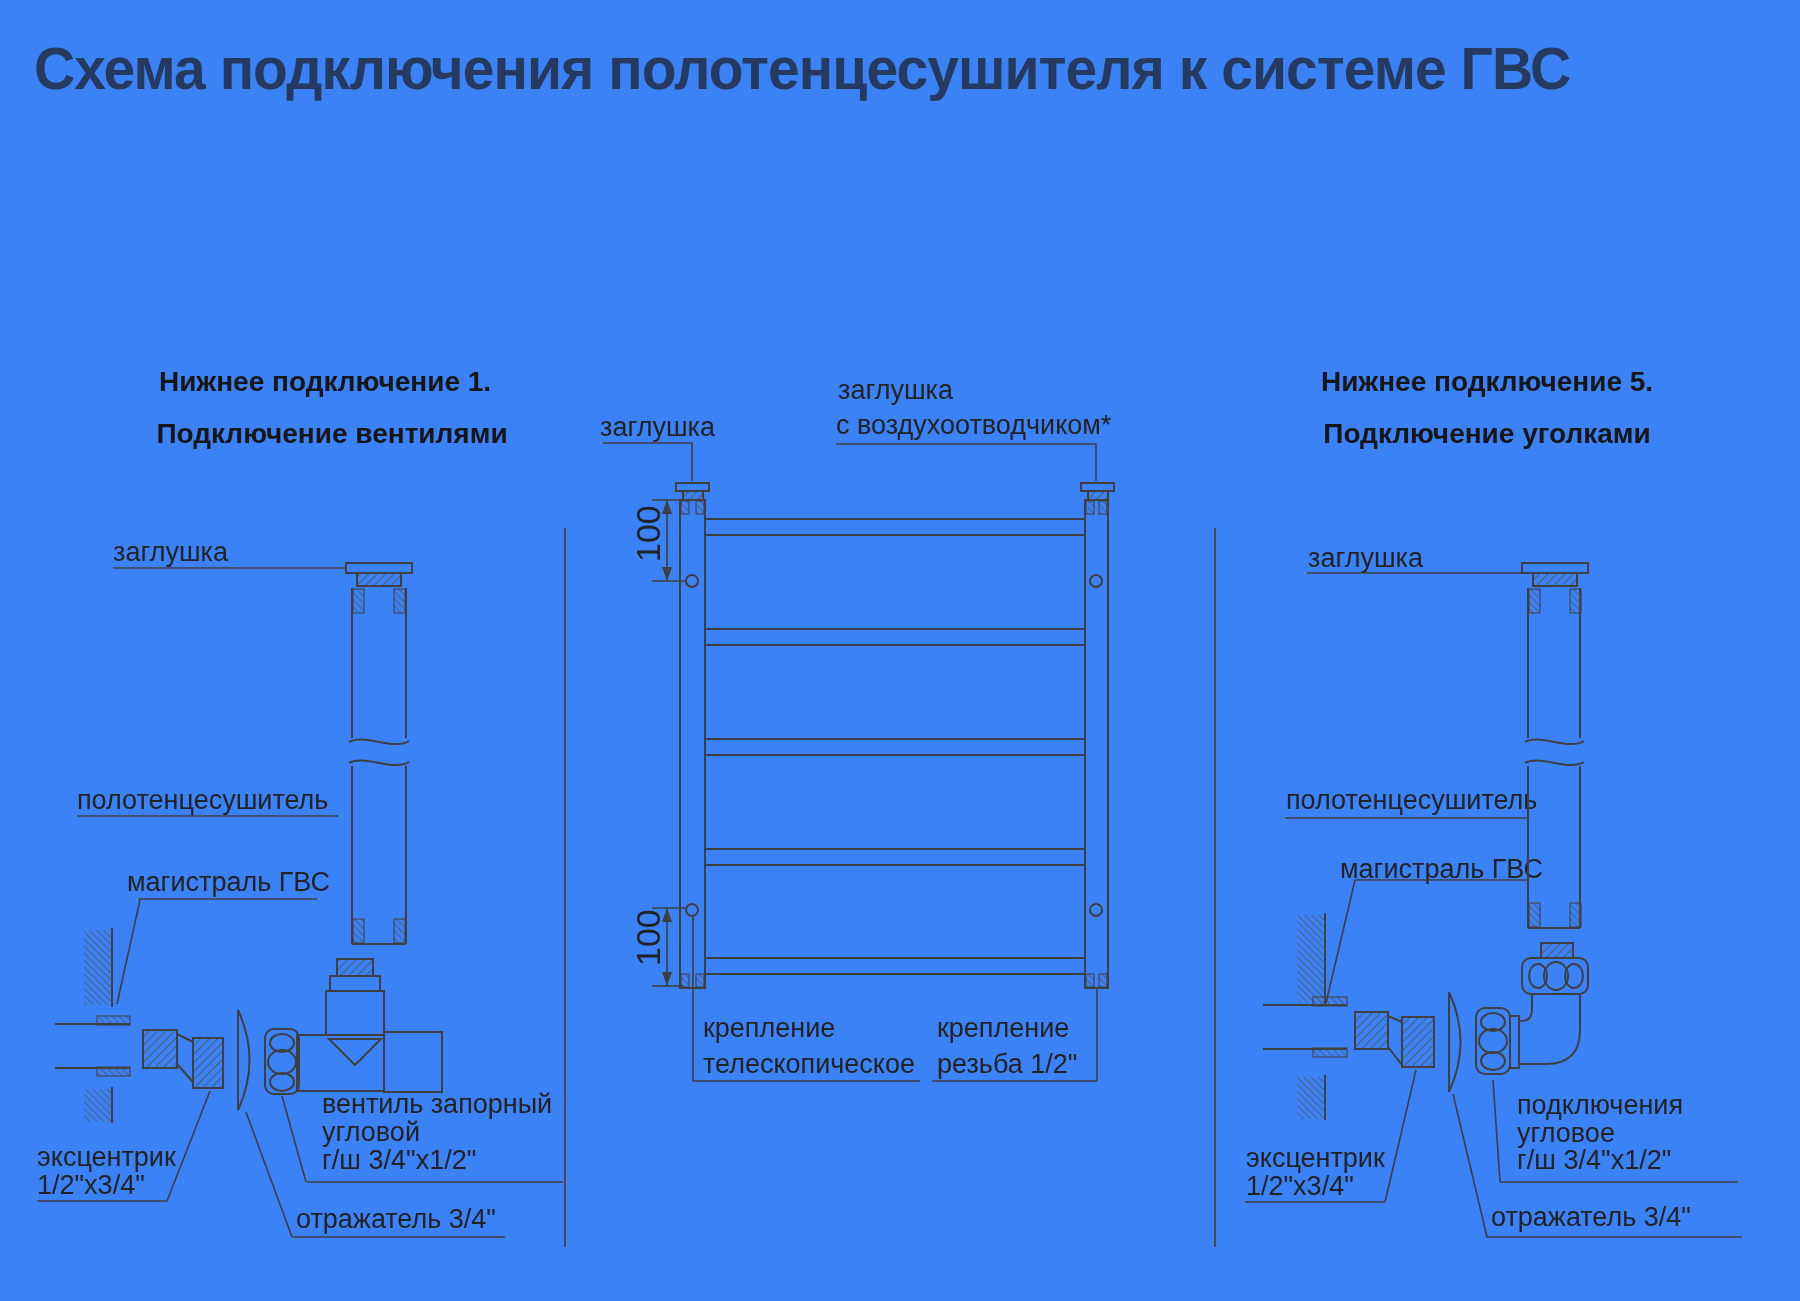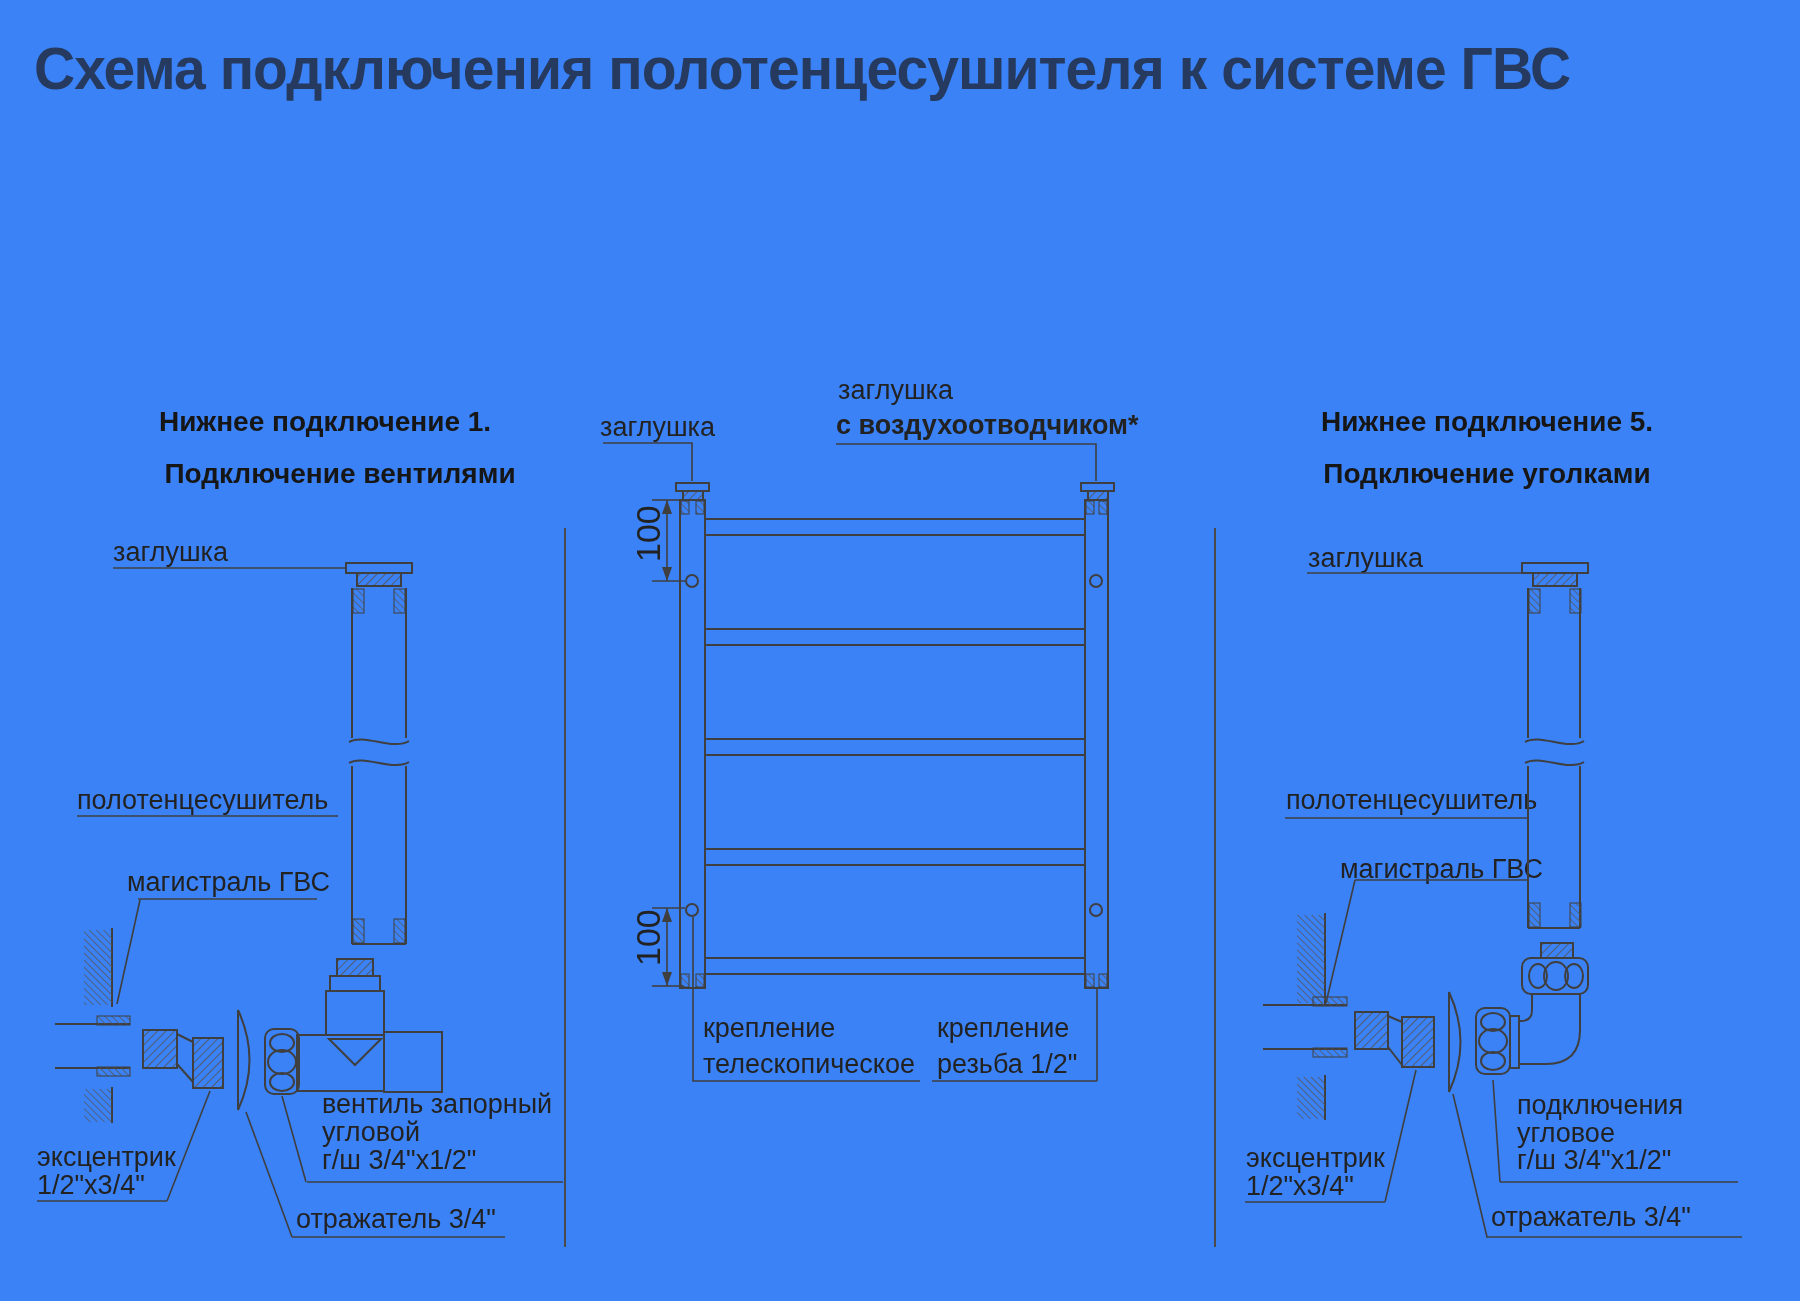--- a/index.html
+++ b/index.html
@@ -9,7 +9,7 @@
         font-size:60px;font-weight:bold;color:#253a5e;white-space:nowrap;
         transform:scaleX(0.95);transform-origin:left top;letter-spacing:-1px;}
   .hdr{position:absolute;width:440px;text-align:center;font-size:28px;font-weight:bold;
-       color:#161616;white-space:nowrap;margin-top:40px;}
+       color:#161616;white-space:nowrap;}
   .lbl{position:absolute;font-size:27px;color:#222;white-space:nowrap;line-height:1.05;text-align:right;}
   #diagram-svg{position:absolute;left:0;top:0;}
 </style>

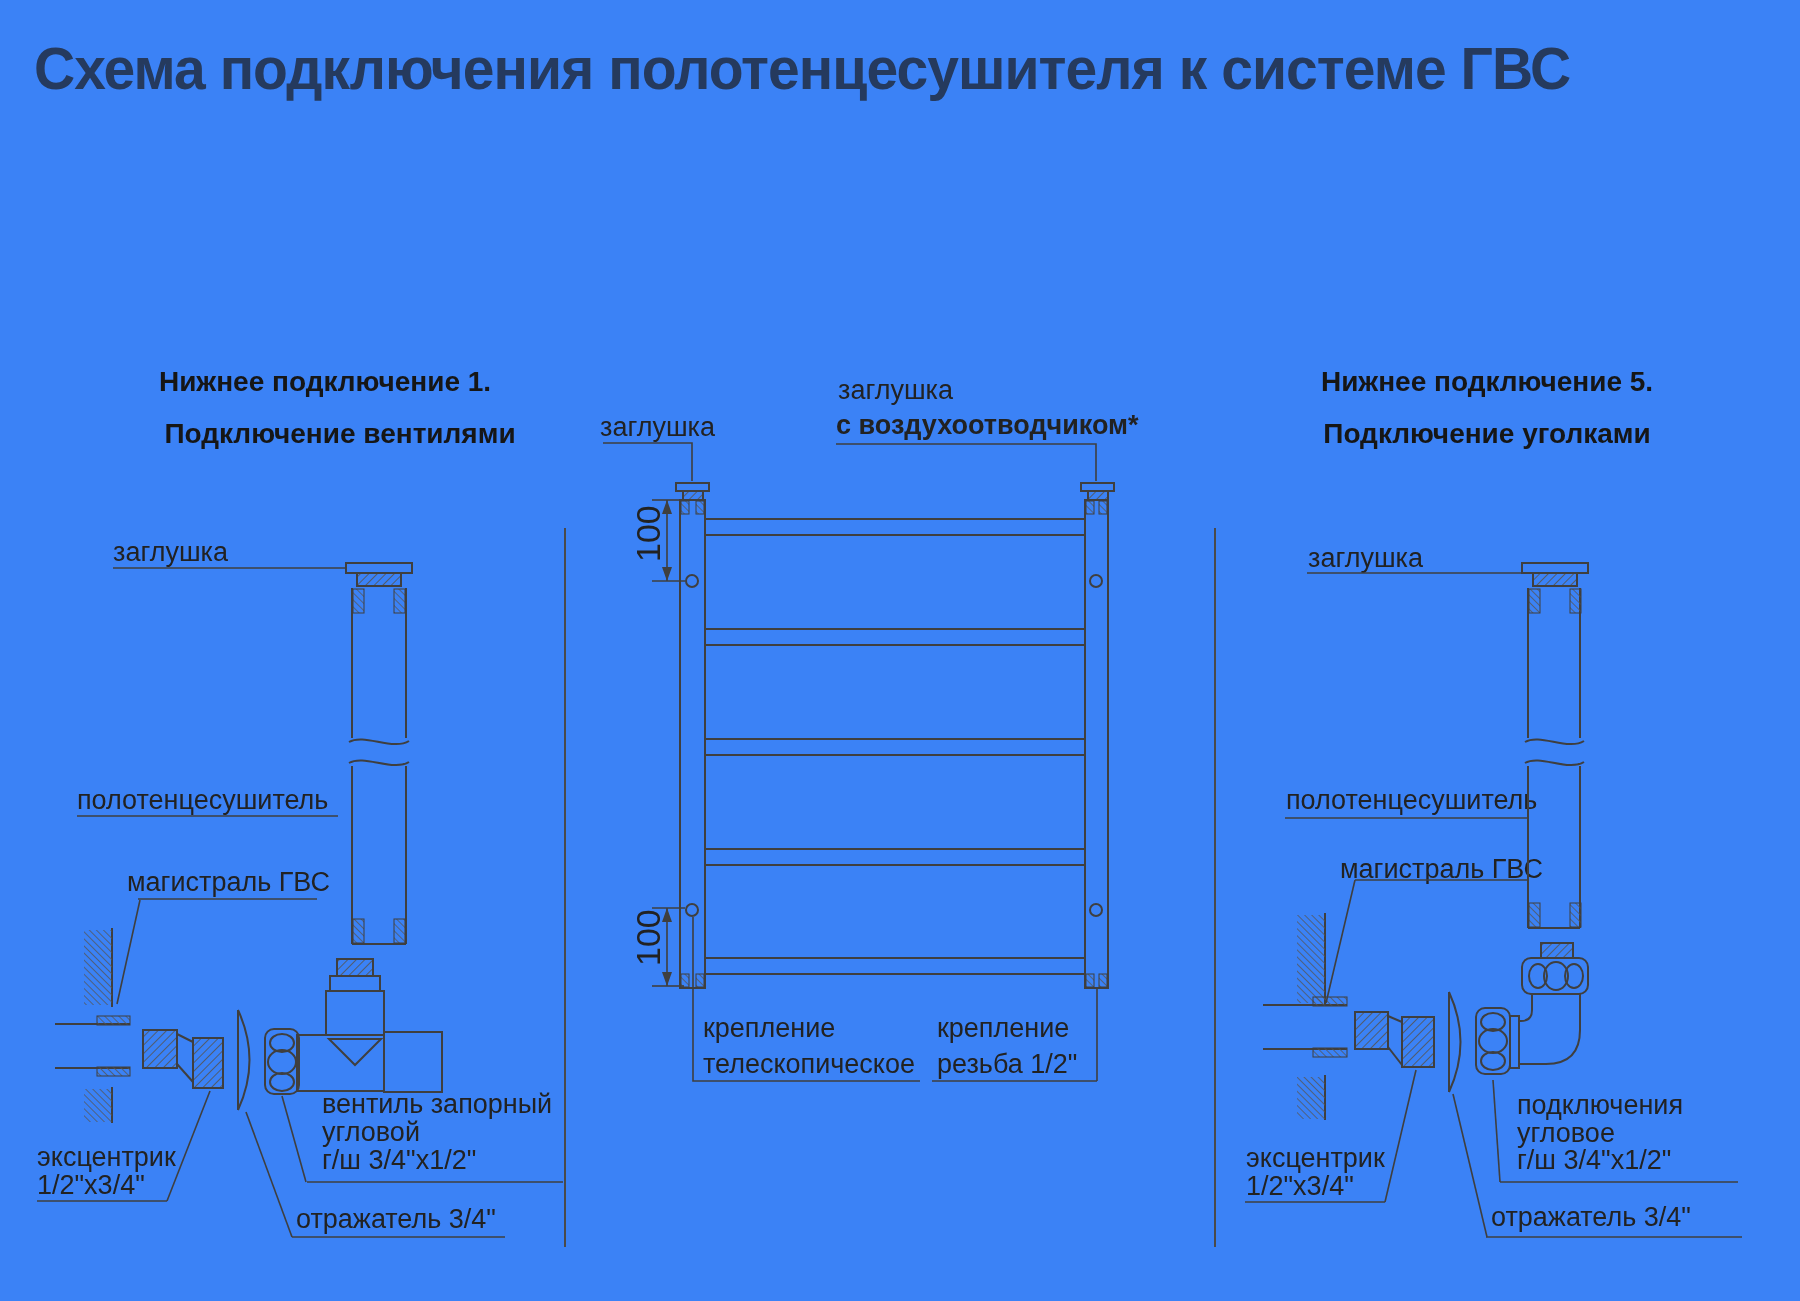--- a/index.html
+++ b/index.html
@@ -21,7 +21,7 @@
   <div id="page-title">Схема подключения полотенцесушителя к системе ГВС</div>
 
   <div class="hdr" style="left:105px;top:366px;">Нижнее подключение 1.</div>
-  <div class="hdr" style="left:120px;top:418px;">Подключение вентилями</div>
+  <div class="hdr" style="left:112px;top:418px;">Подключение вентилями</div>
   <div class="hdr" style="left:1267px;top:366px;">Нижнее подключение 5.</div>
   <div class="hdr" style="left:1267px;top:418px;">Подключение уголками</div>
 

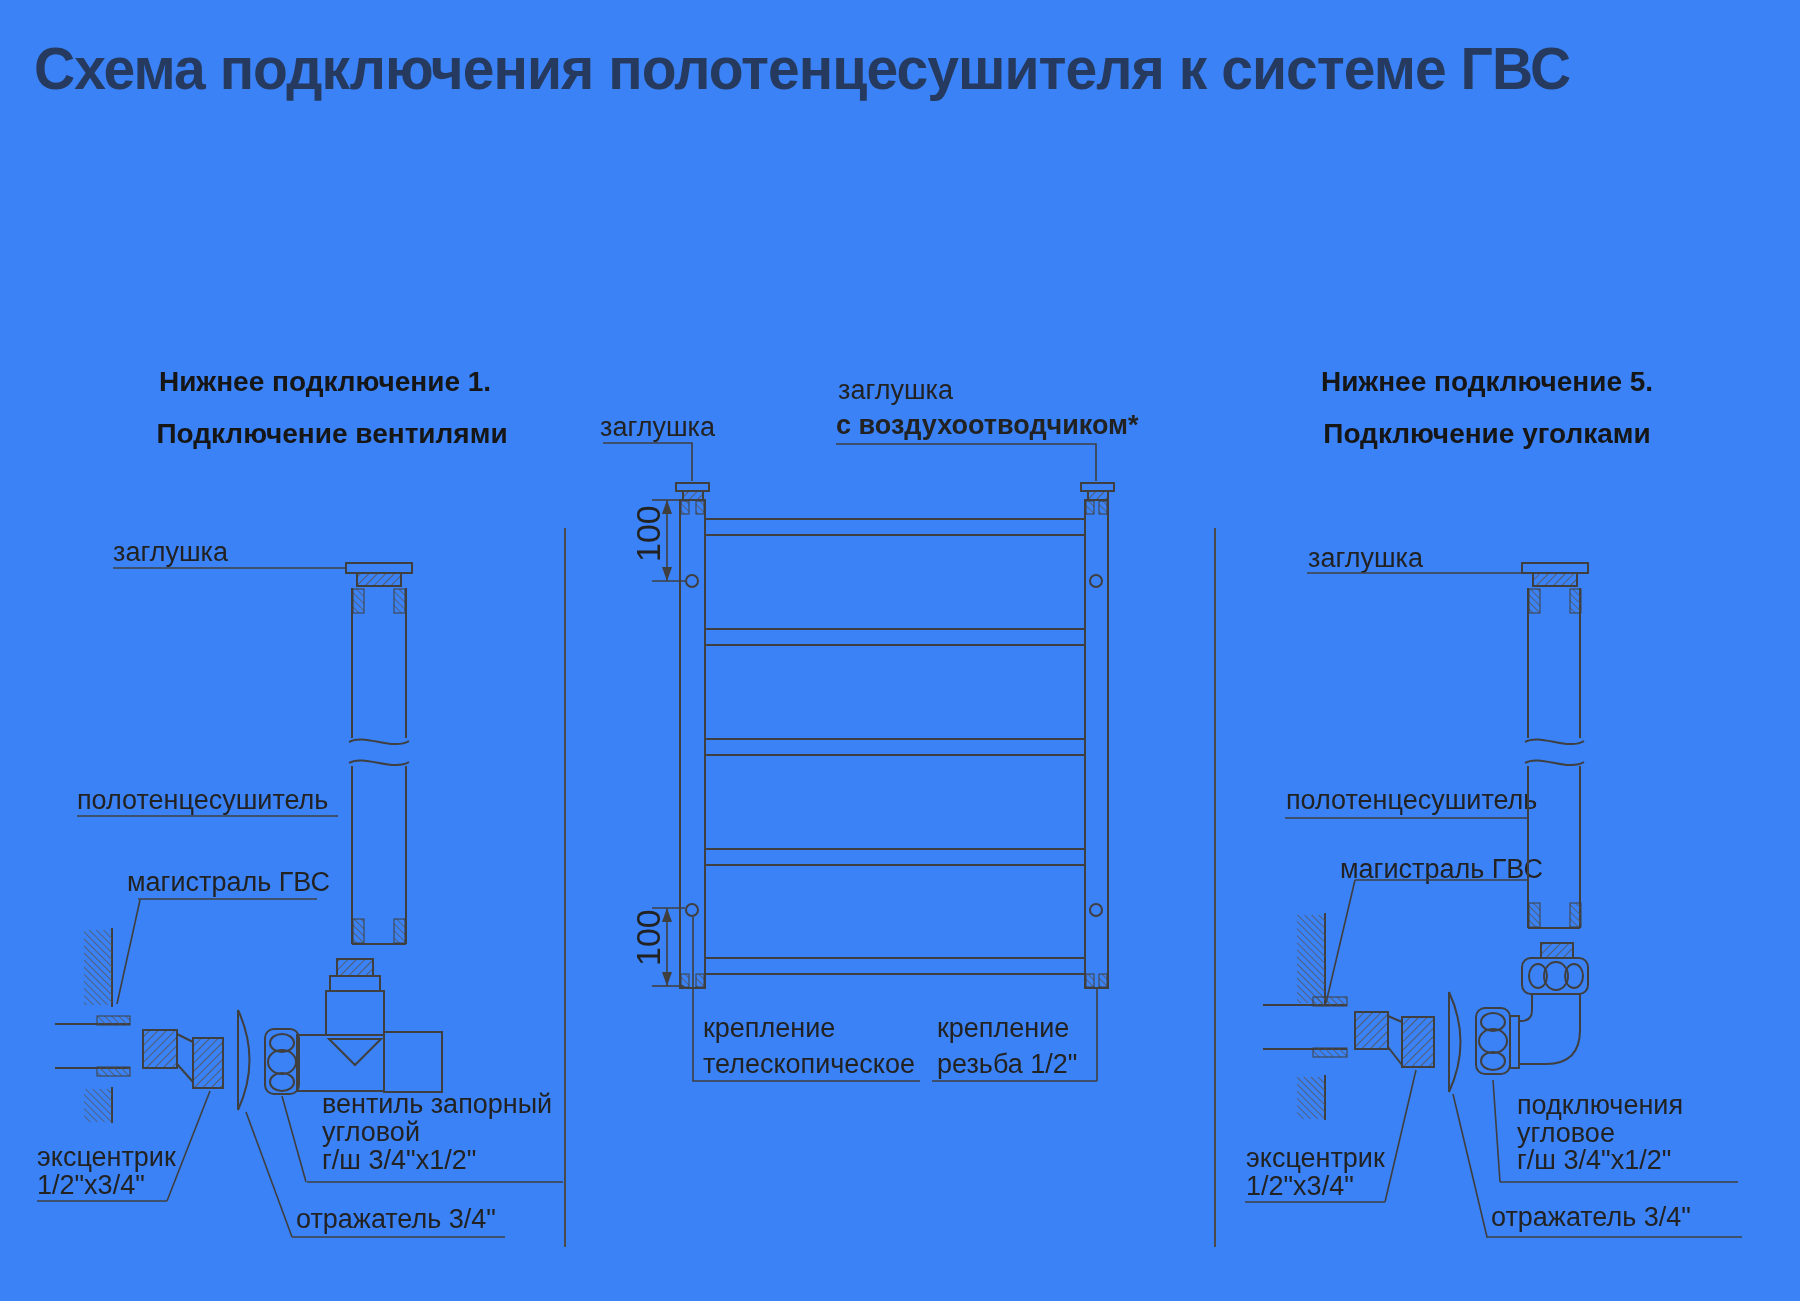--- a/index.html
+++ b/index.html
@@ -27,7 +27,7 @@
 
   <div class="lbl" style="left:600px;top:413px;">заглушка</div>
   <div class="lbl" style="left:838px;top:376px;">заглушка</div>
-  <div class="lbl" style="left:836px;top:411px;font-weight:bold;">с воздухоотводчиком*</div>
+  <div class="lbl" style="left:836px;top:411px;">с воздухоотводчиком*</div>
   <div class="lbl" style="left:703px;top:1014px;">крепление</div>
   <div class="lbl" style="left:703px;top:1050px;">телескопическое</div>
   <div class="lbl" style="left:937px;top:1014px;">крепление</div>

